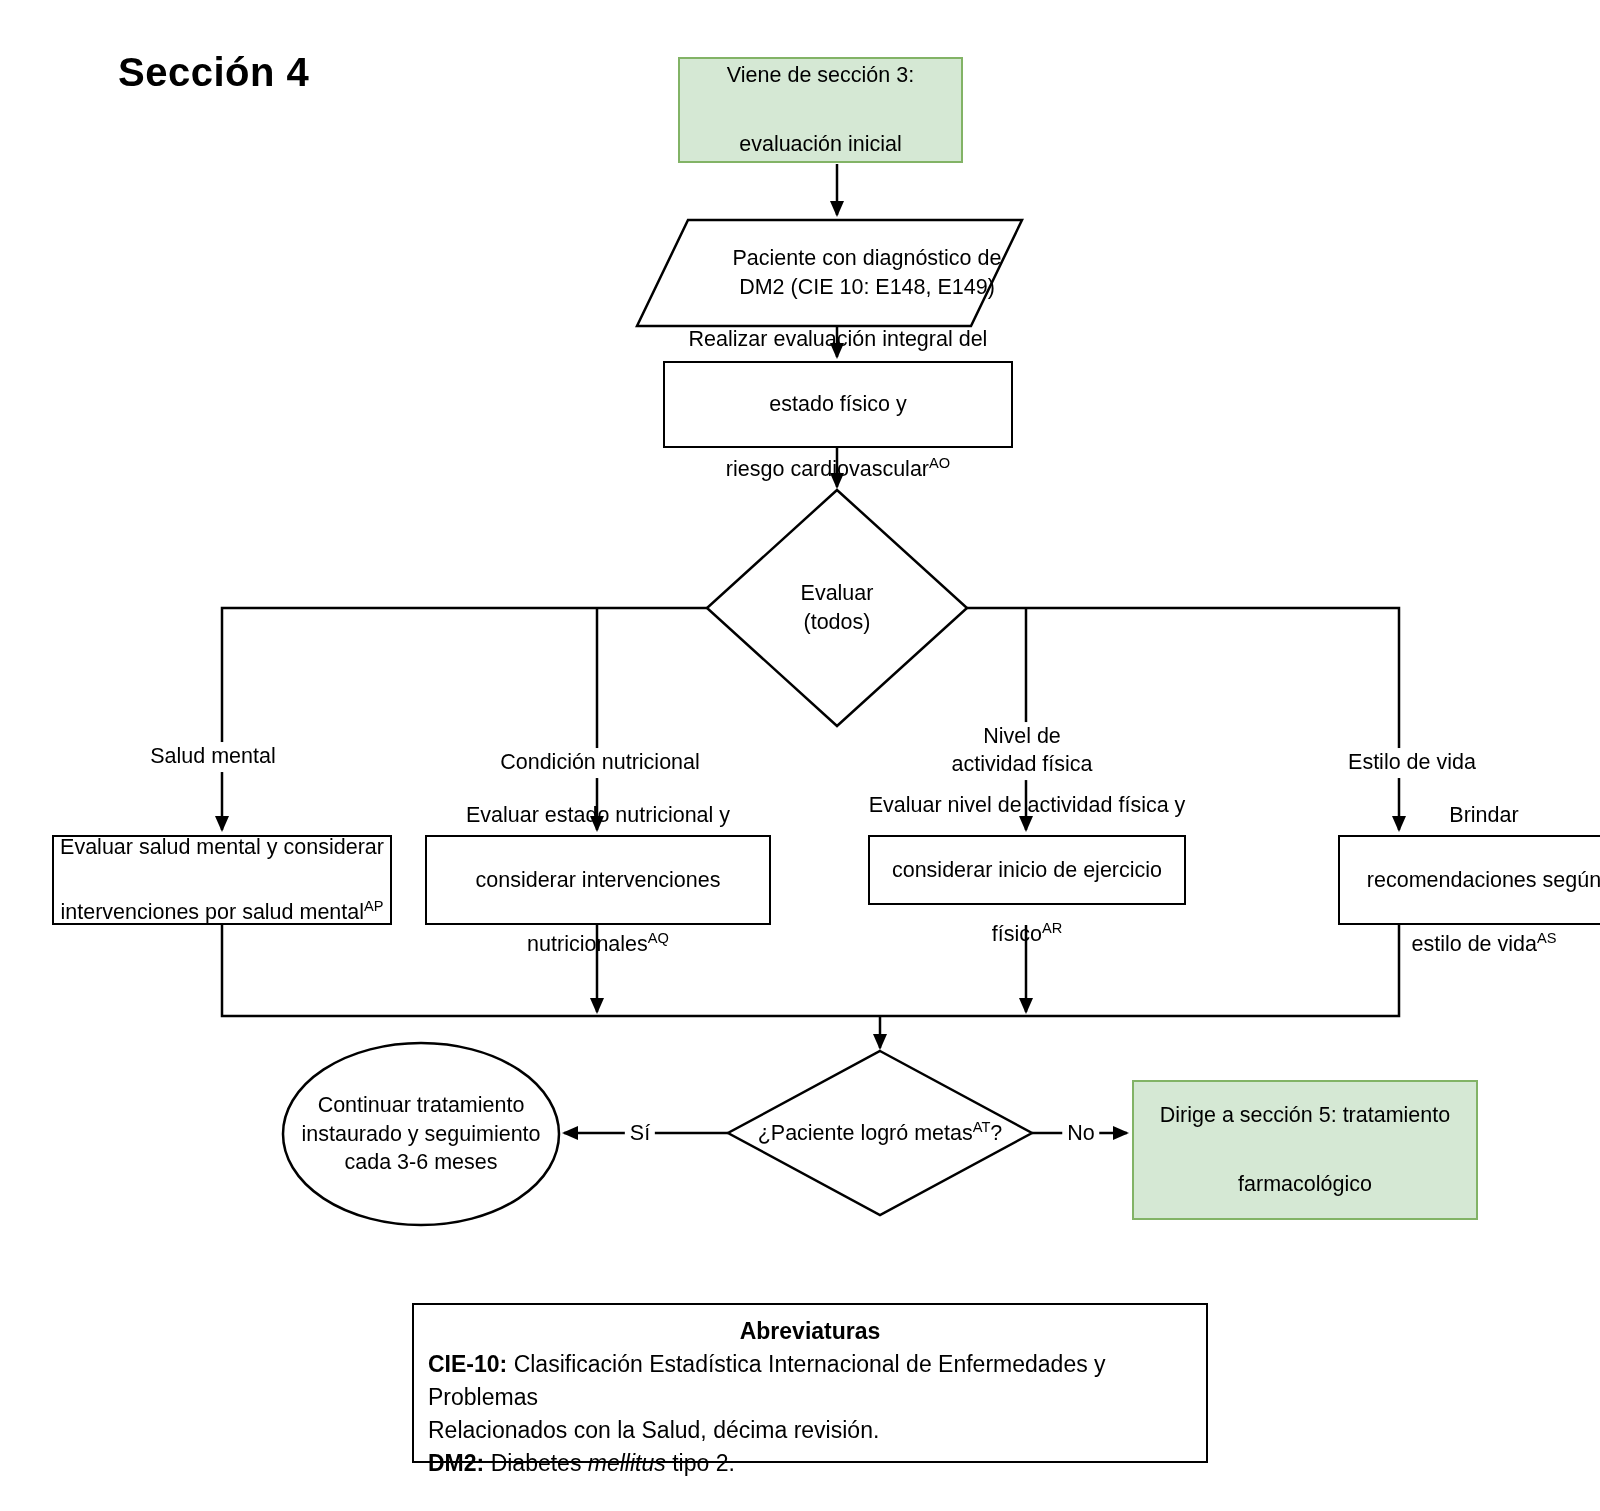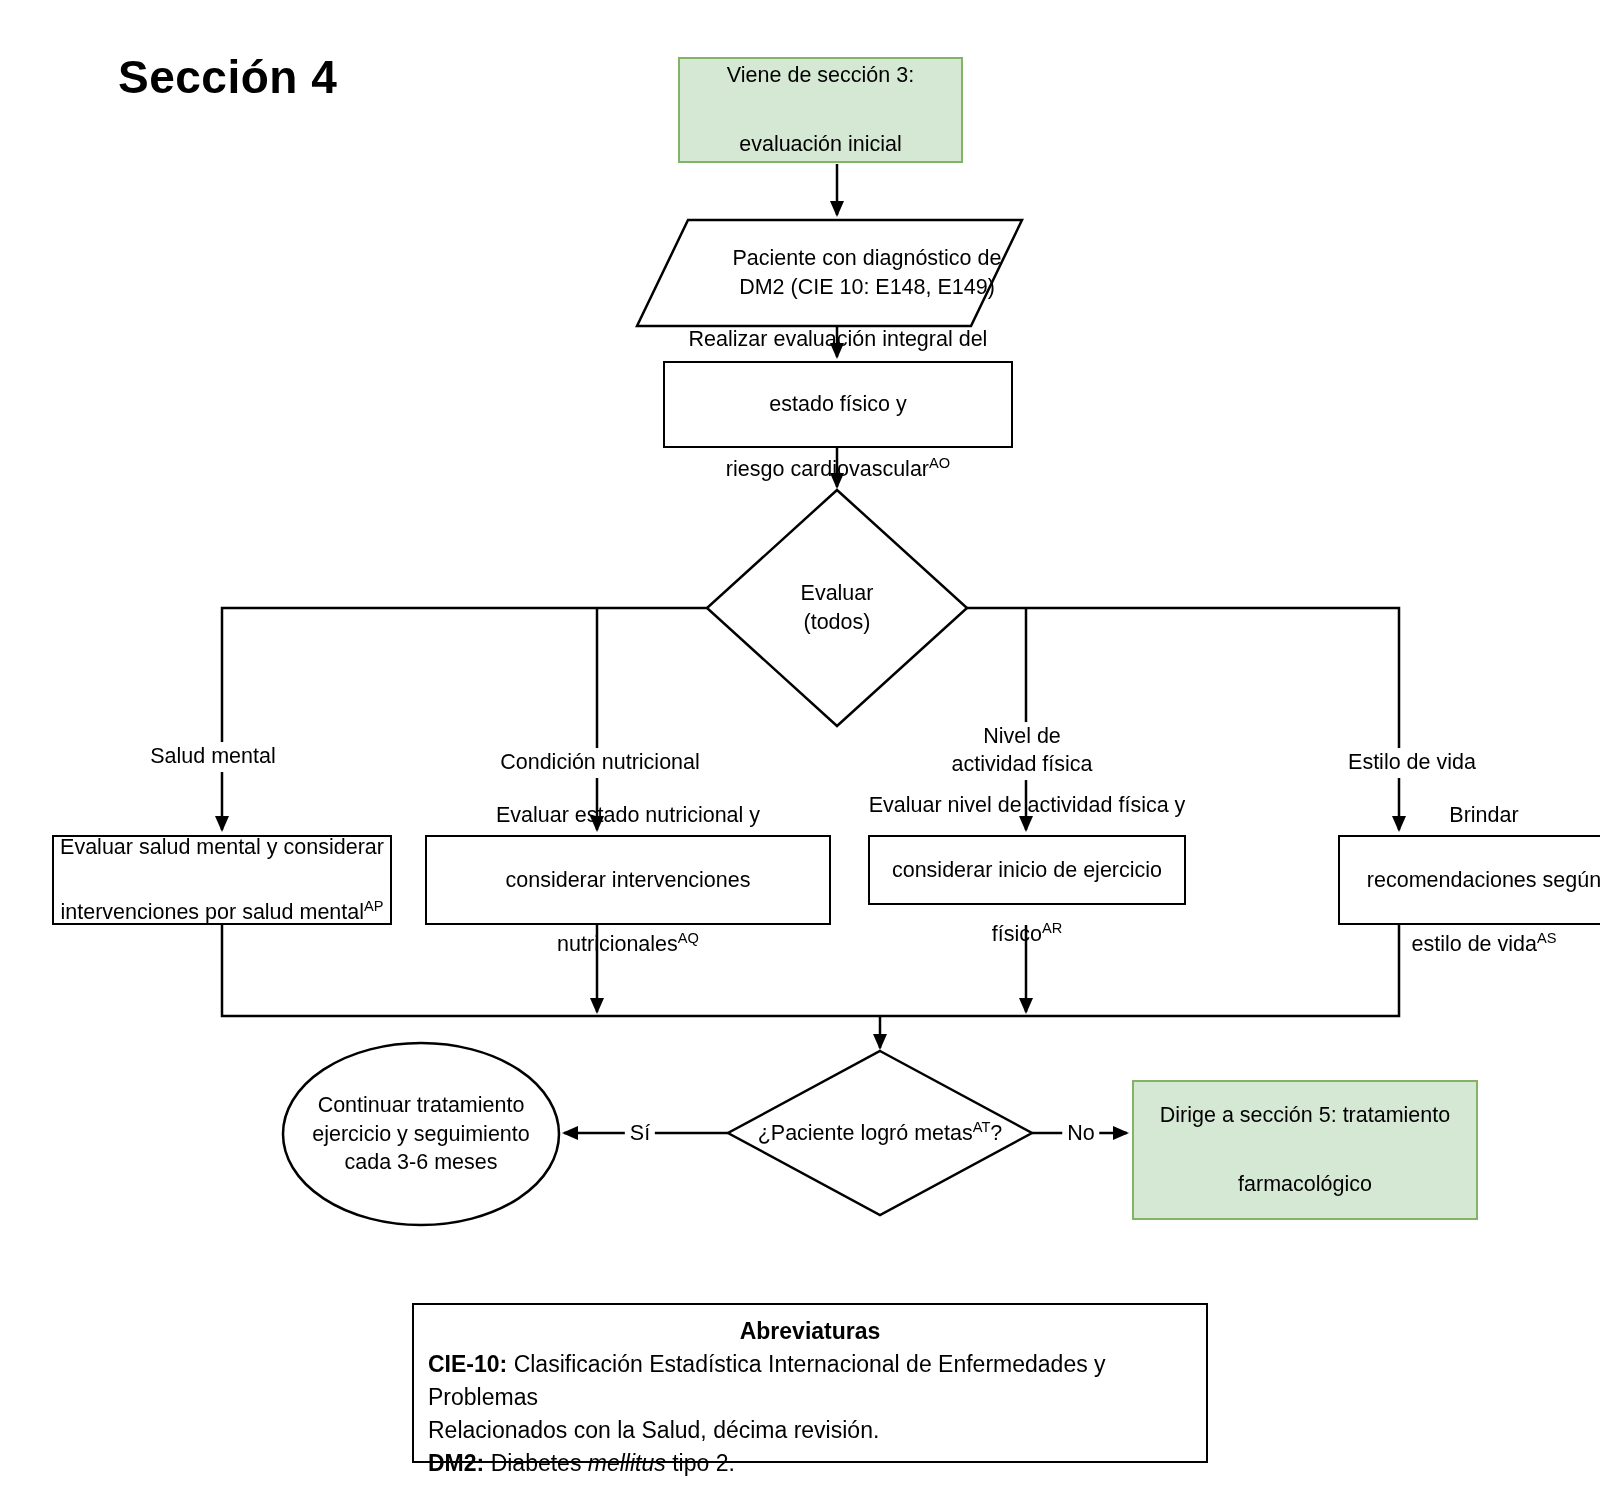--- a/index.html
+++ b/index.html
@@ -23,7 +23,7 @@
   }
   .lbl div{white-space:nowrap;}
   .title{
-    position:absolute;left:118px;top:50px;font-size:46px;font-weight:bold;
+    position:absolute;left:118px;top:50px;font-size:40px;font-weight:bold;
     letter-spacing:0.5px;
     text-align:right;
   }

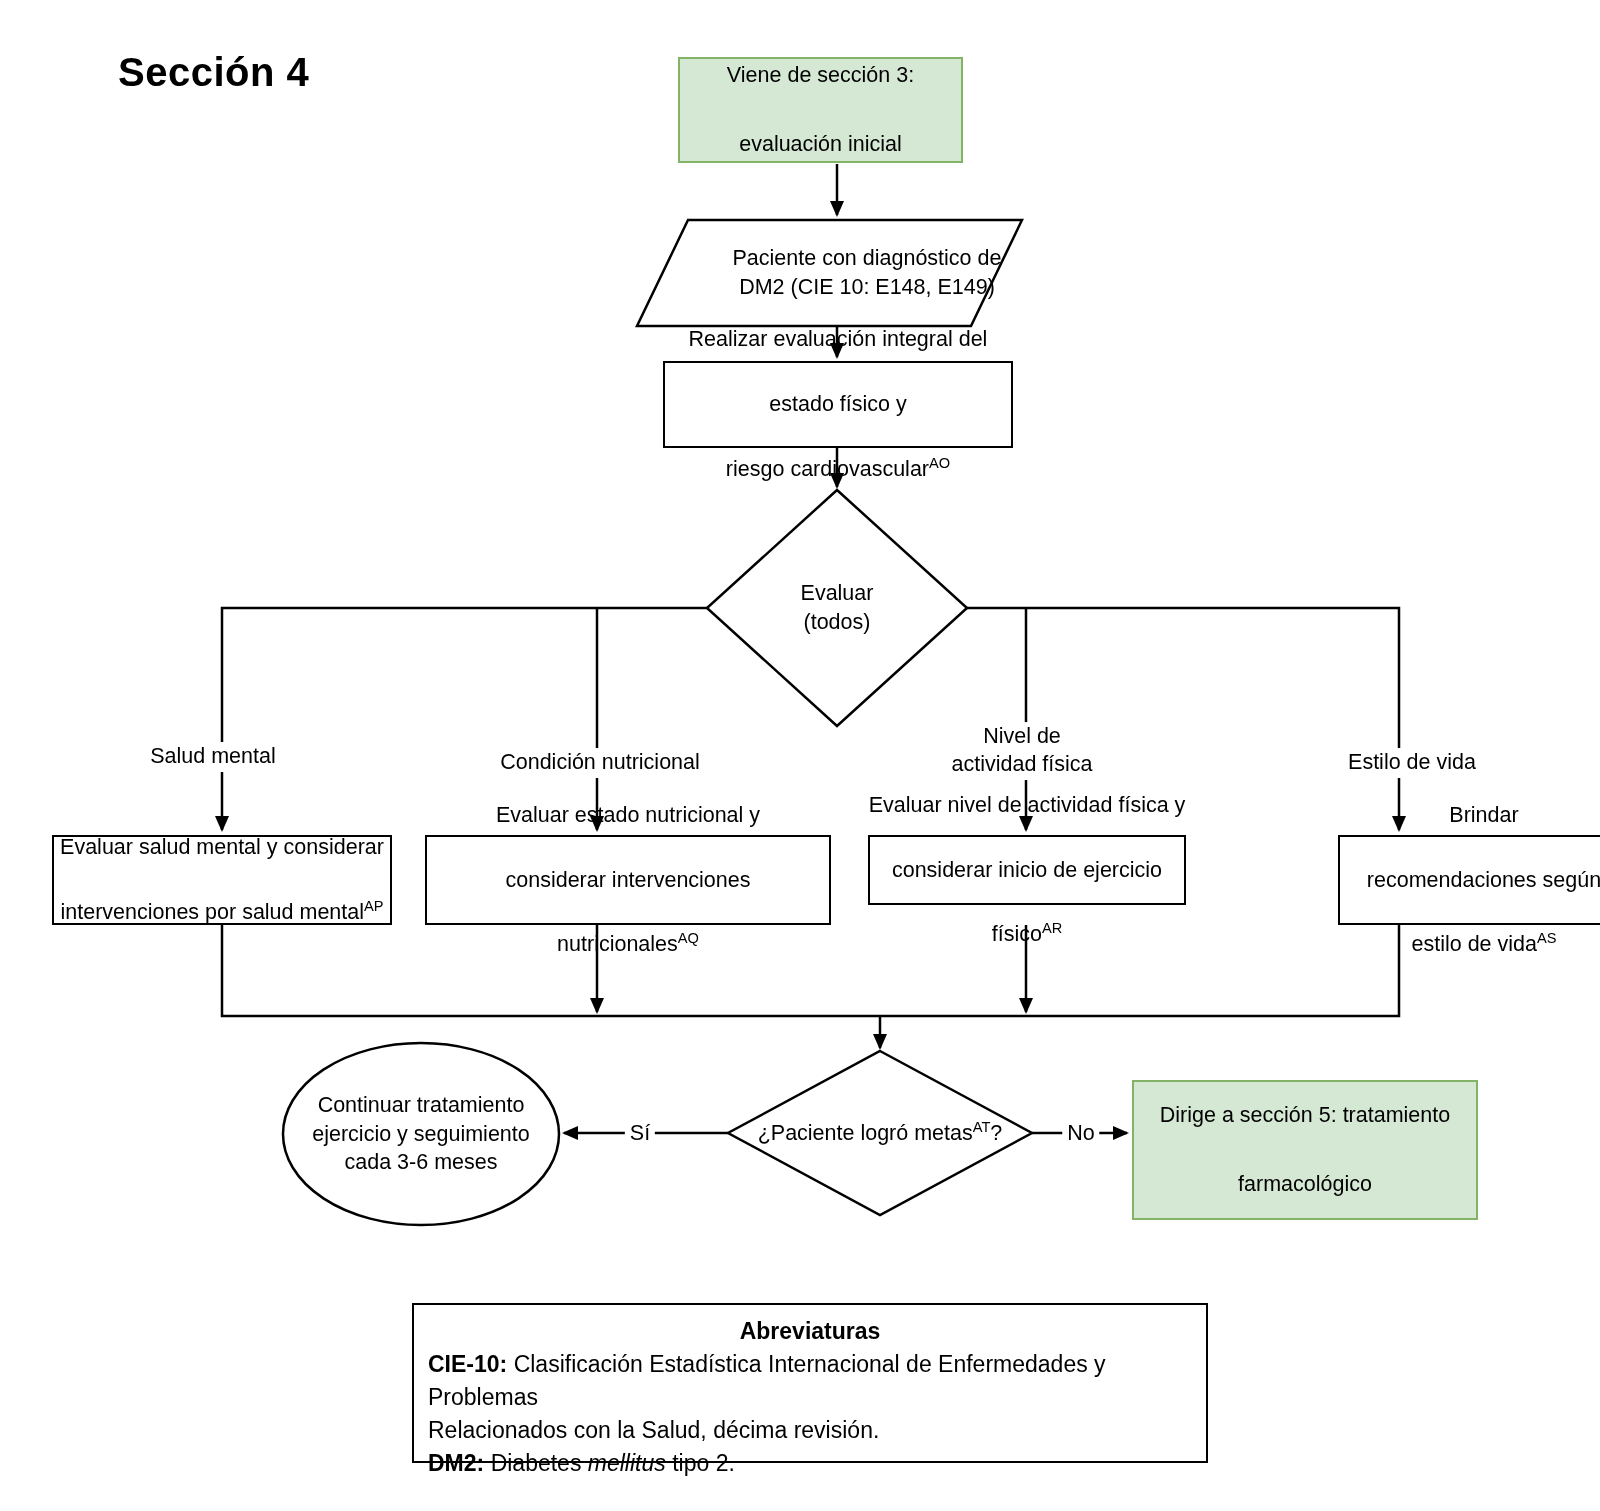--- a/index.html
+++ b/index.html
@@ -105,7 +105,7 @@
     <div><span>intervenciones por salud mental</span><sup>AP</sup></div>
   </div>
 
-  <div class="node box" style="left:425px;top:835px;width:406px;height:90px;">
+  <div class="node box" style="left:425px;top:835px;width:346px;height:90px;">
     <div>Evaluar estado nutricional y</div>
     <div>considerar intervenciones</div>
     <div><span>nutricionales</span><sup>AQ</sup></div>

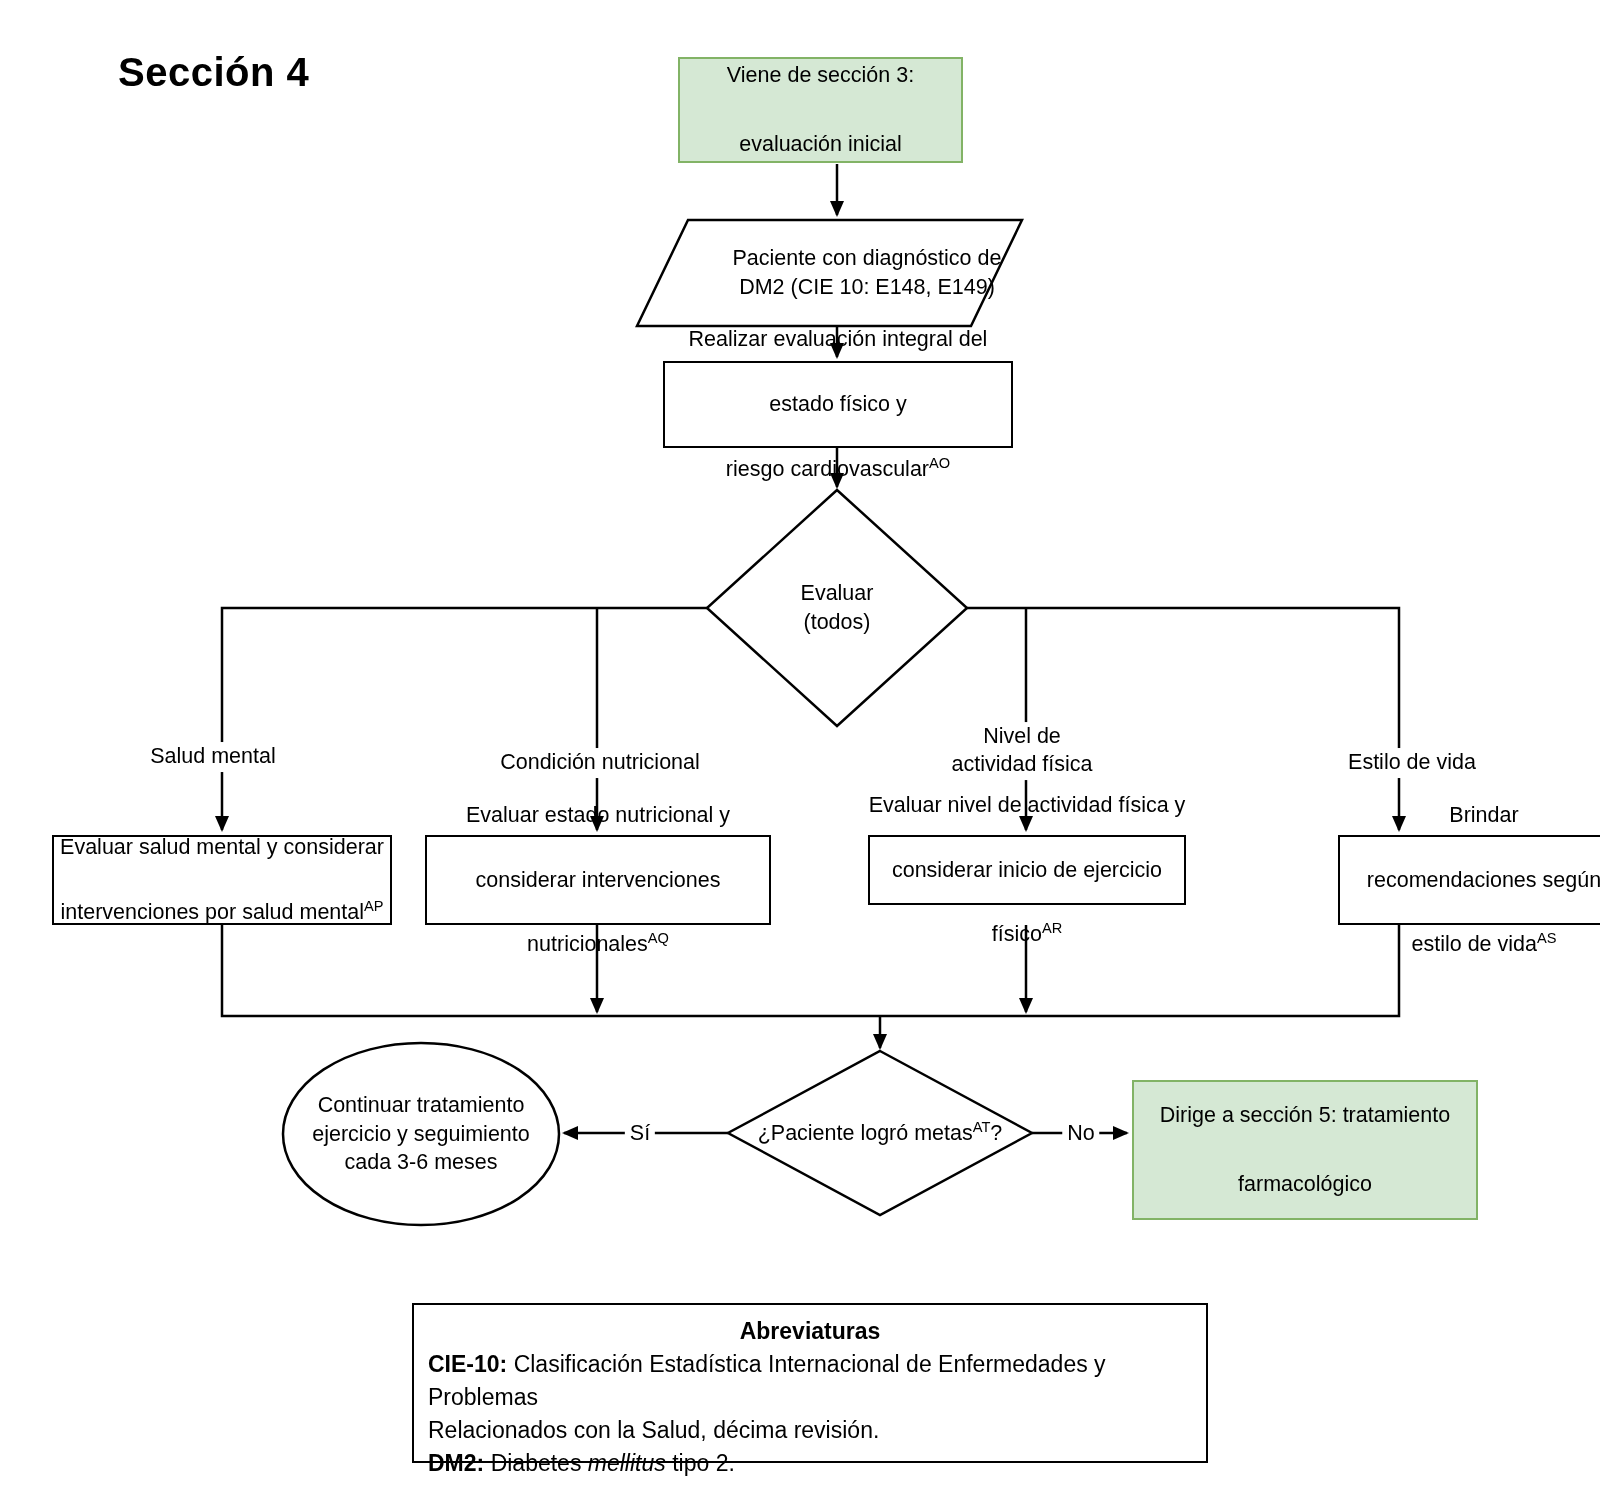--- a/index.html
+++ b/index.html
@@ -132,7 +132,7 @@
 
   <div class="node" style="left:293px;top:1076px;width:256px;height:116px;">
     <div>Continuar tratamiento</div>
-    <div>ejercicio y seguimiento</div>
+    <div>instaurado y seguimiento</div>
     <div>cada 3-6 meses</div>
   </div>
 

